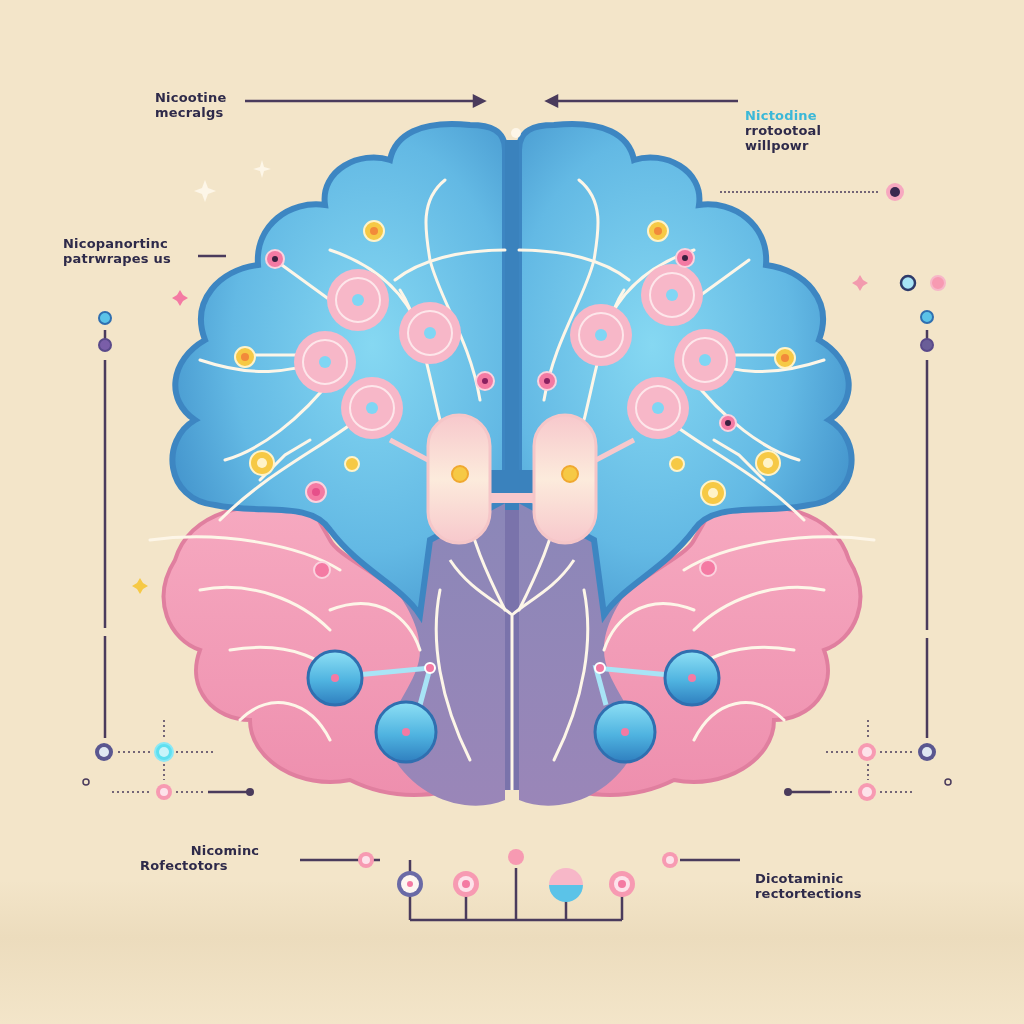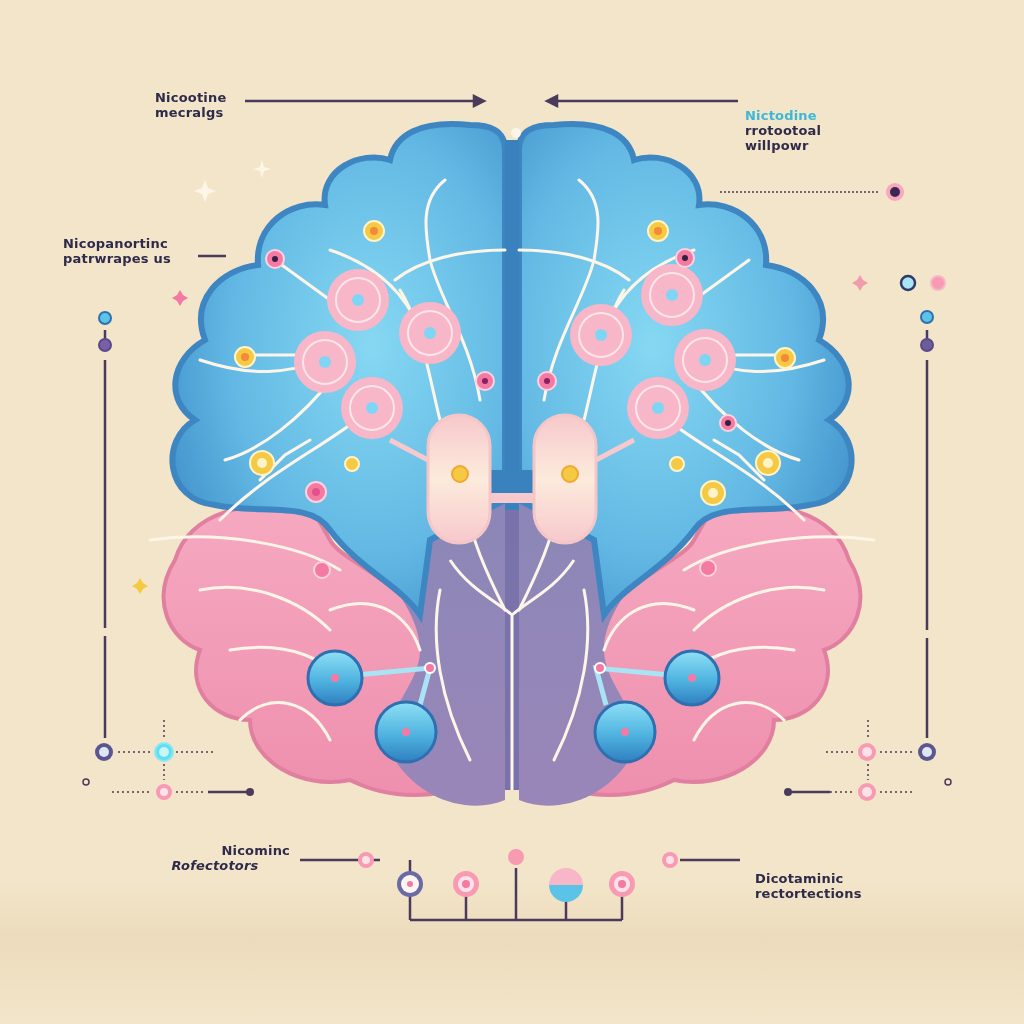--- a/index.html
+++ b/index.html
@@ -391,7 +391,7 @@
 </div>
 
 <div class="label" style="left:140px;top:843px;text-align:right;width:150px;">
-  <div style="text-align:right;padding-left:20px;">Nicominc</div>
+  <div style="text-align:center;padding-left:20px;">Nicominc</div>
   <div style="text-align:center;font-style:italic;">Rofectotors</div>
 </div>
 

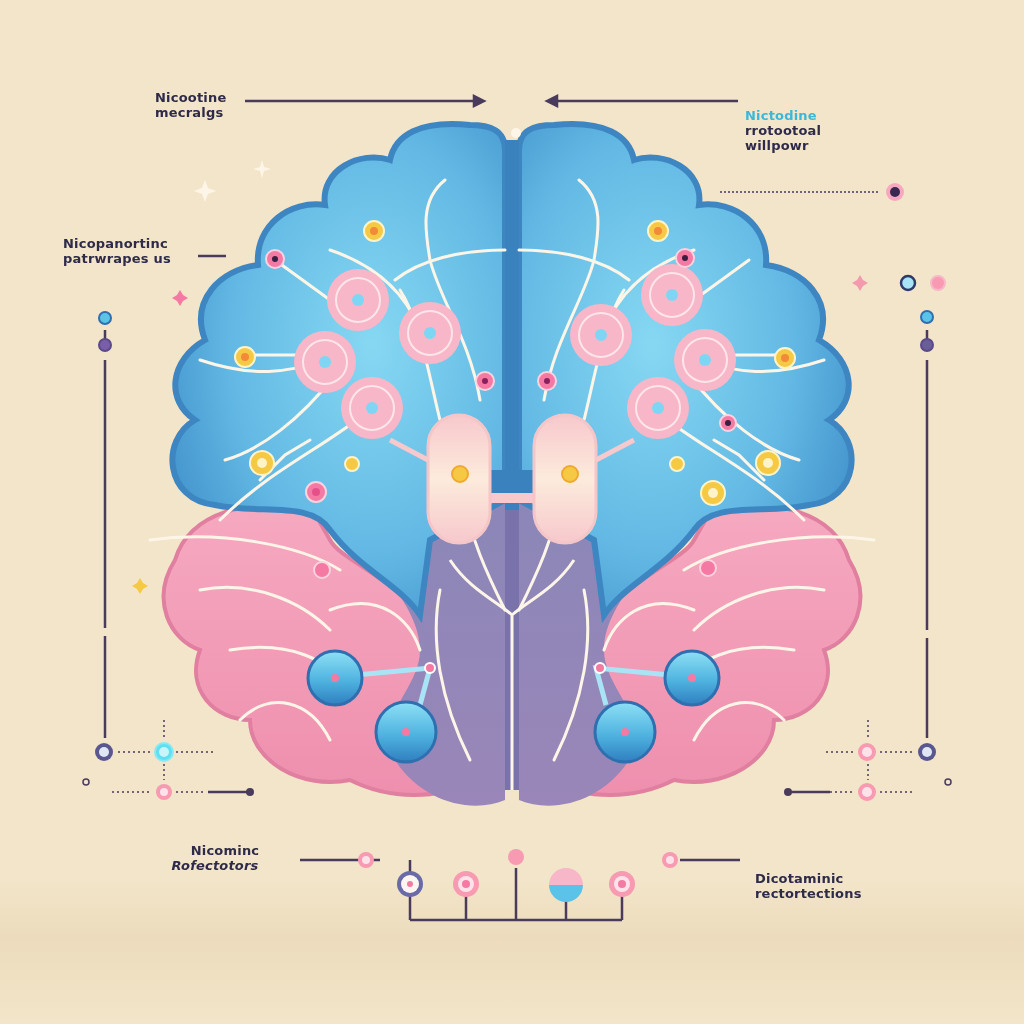--- a/index.html
+++ b/index.html
@@ -392,7 +392,7 @@
 
 <div class="label" style="left:140px;top:843px;text-align:right;width:150px;">
   <div style="text-align:center;padding-left:20px;">Nicominc</div>
-  <div style="text-align:center;font-style:italic;">Rofectotors</div>
+  <div style="text-align:left;">Rofectotors</div>
 </div>
 
 <div class="label" style="left:755px;top:843px;margin-top:28px;">

